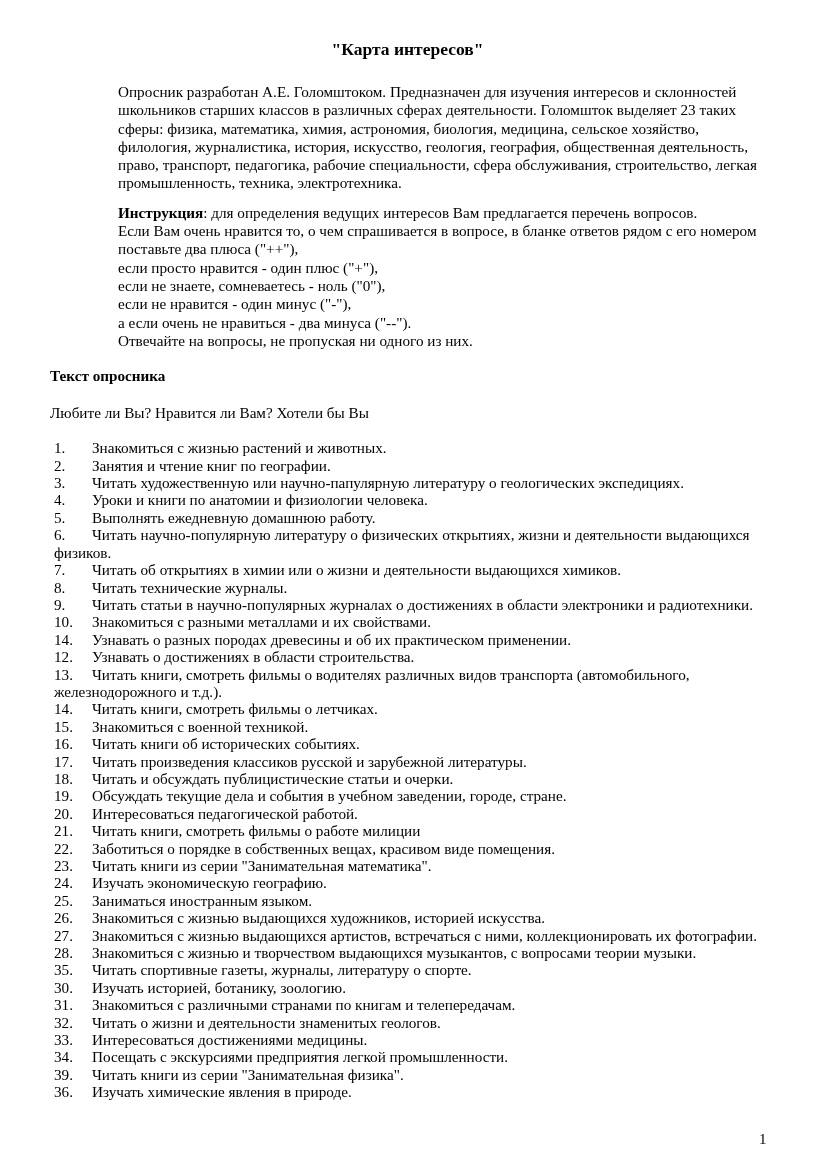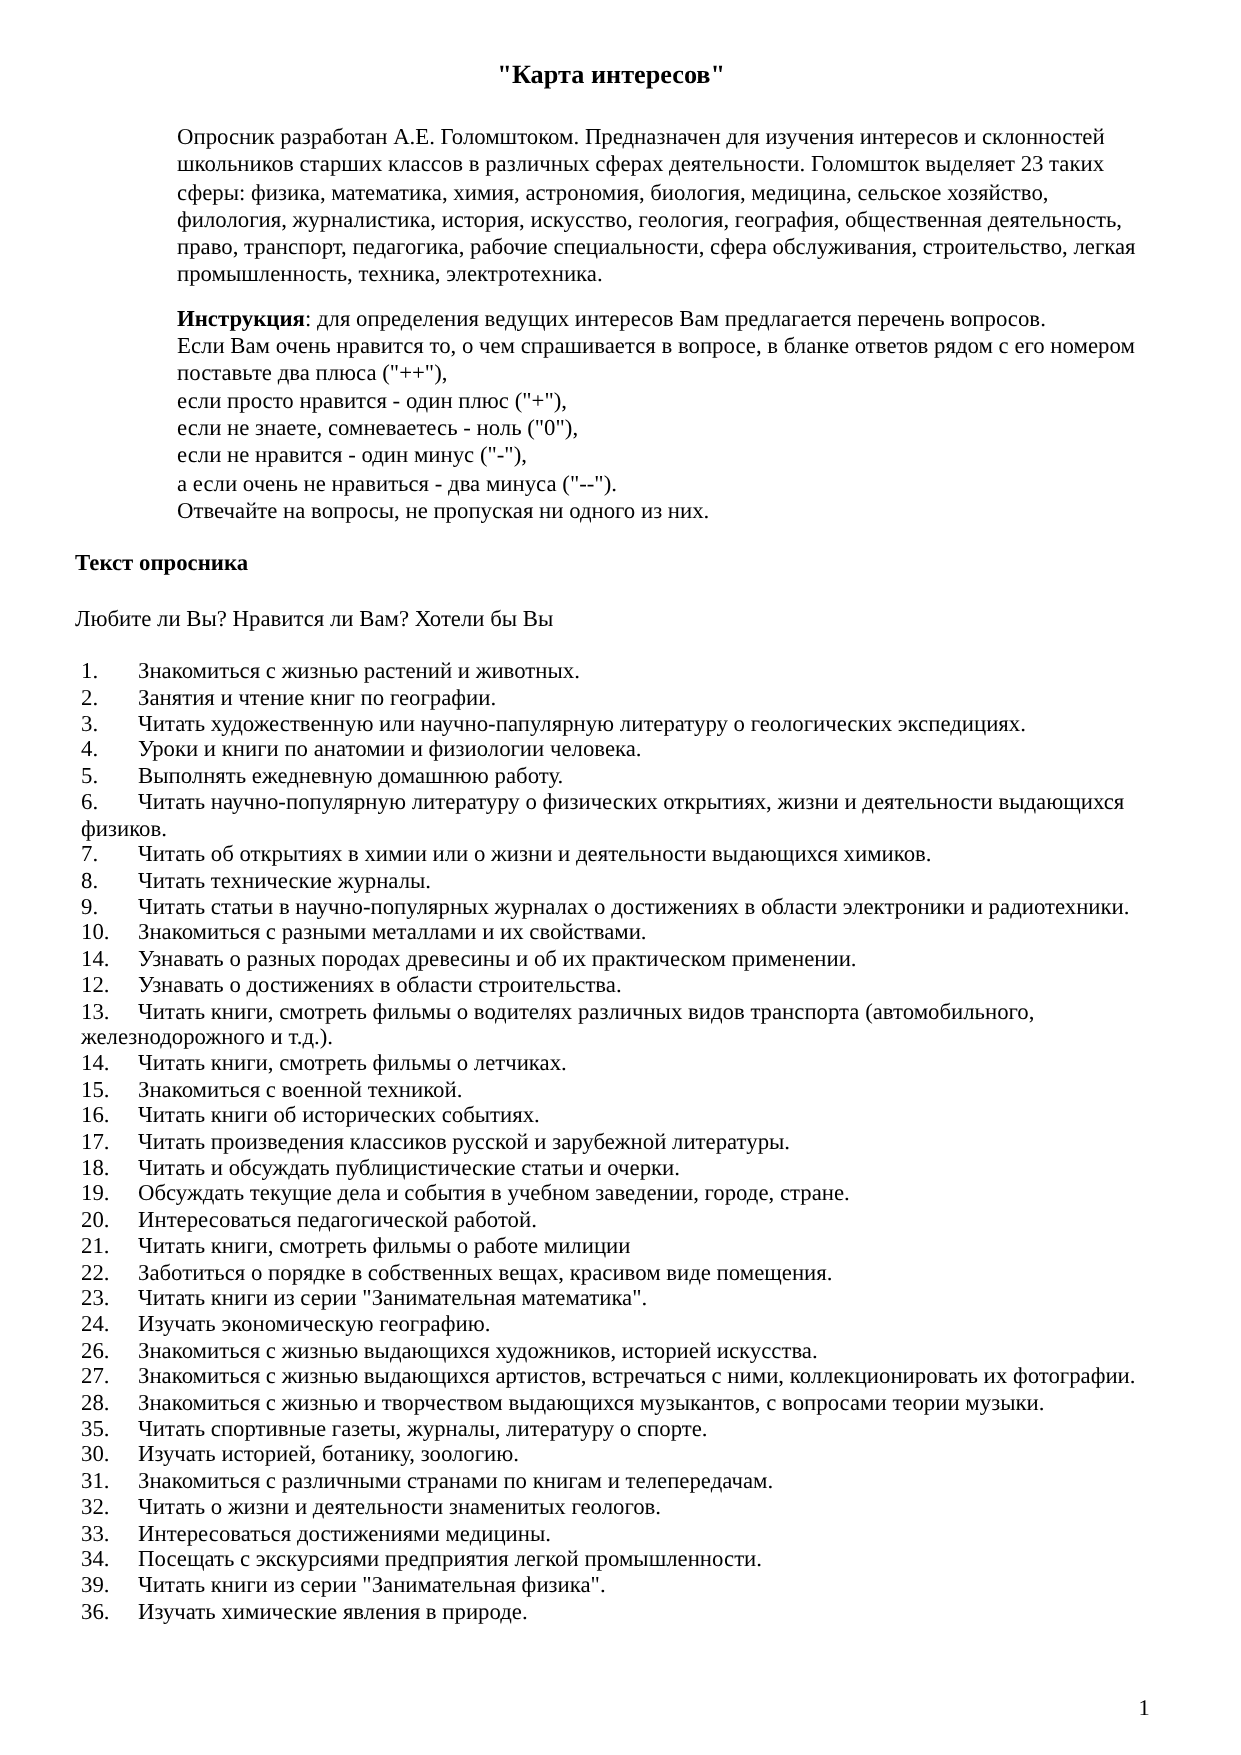--- a/index.html
+++ b/index.html
@@ -121,6 +121,7 @@
       <div class="q-item"><span class="q-num">22.</span><span>Заботиться о порядке в собственных вещах, красивом виде помещения.</span></div>
       <div class="q-item"><span class="q-num">23.</span><span>Читать книги из серии "Занимательная математика".</span></div>
       <div class="q-item"><span class="q-num">24.</span><span>Изучать экономическую географию.</span></div>
+      <div class="q-item"><span class="q-num">25.</span><span>Заниматься иностранным языком.</span></div>
       <div class="q-item"><span class="q-num">26.</span><span>Знакомиться с жизнью выдающихся художников, историей искусства.</span></div>
       <div class="q-item"><span class="q-num">27.</span><span>Знакомиться с жизнью выдающихся артистов, встречаться с ними, коллекционировать их фотографии.</span></div>
       <div class="q-item"><span class="q-num">28.</span><span>Знакомиться с жизнью и творчеством выдающихся музыкантов, с вопросами теории музыки.</span></div>

